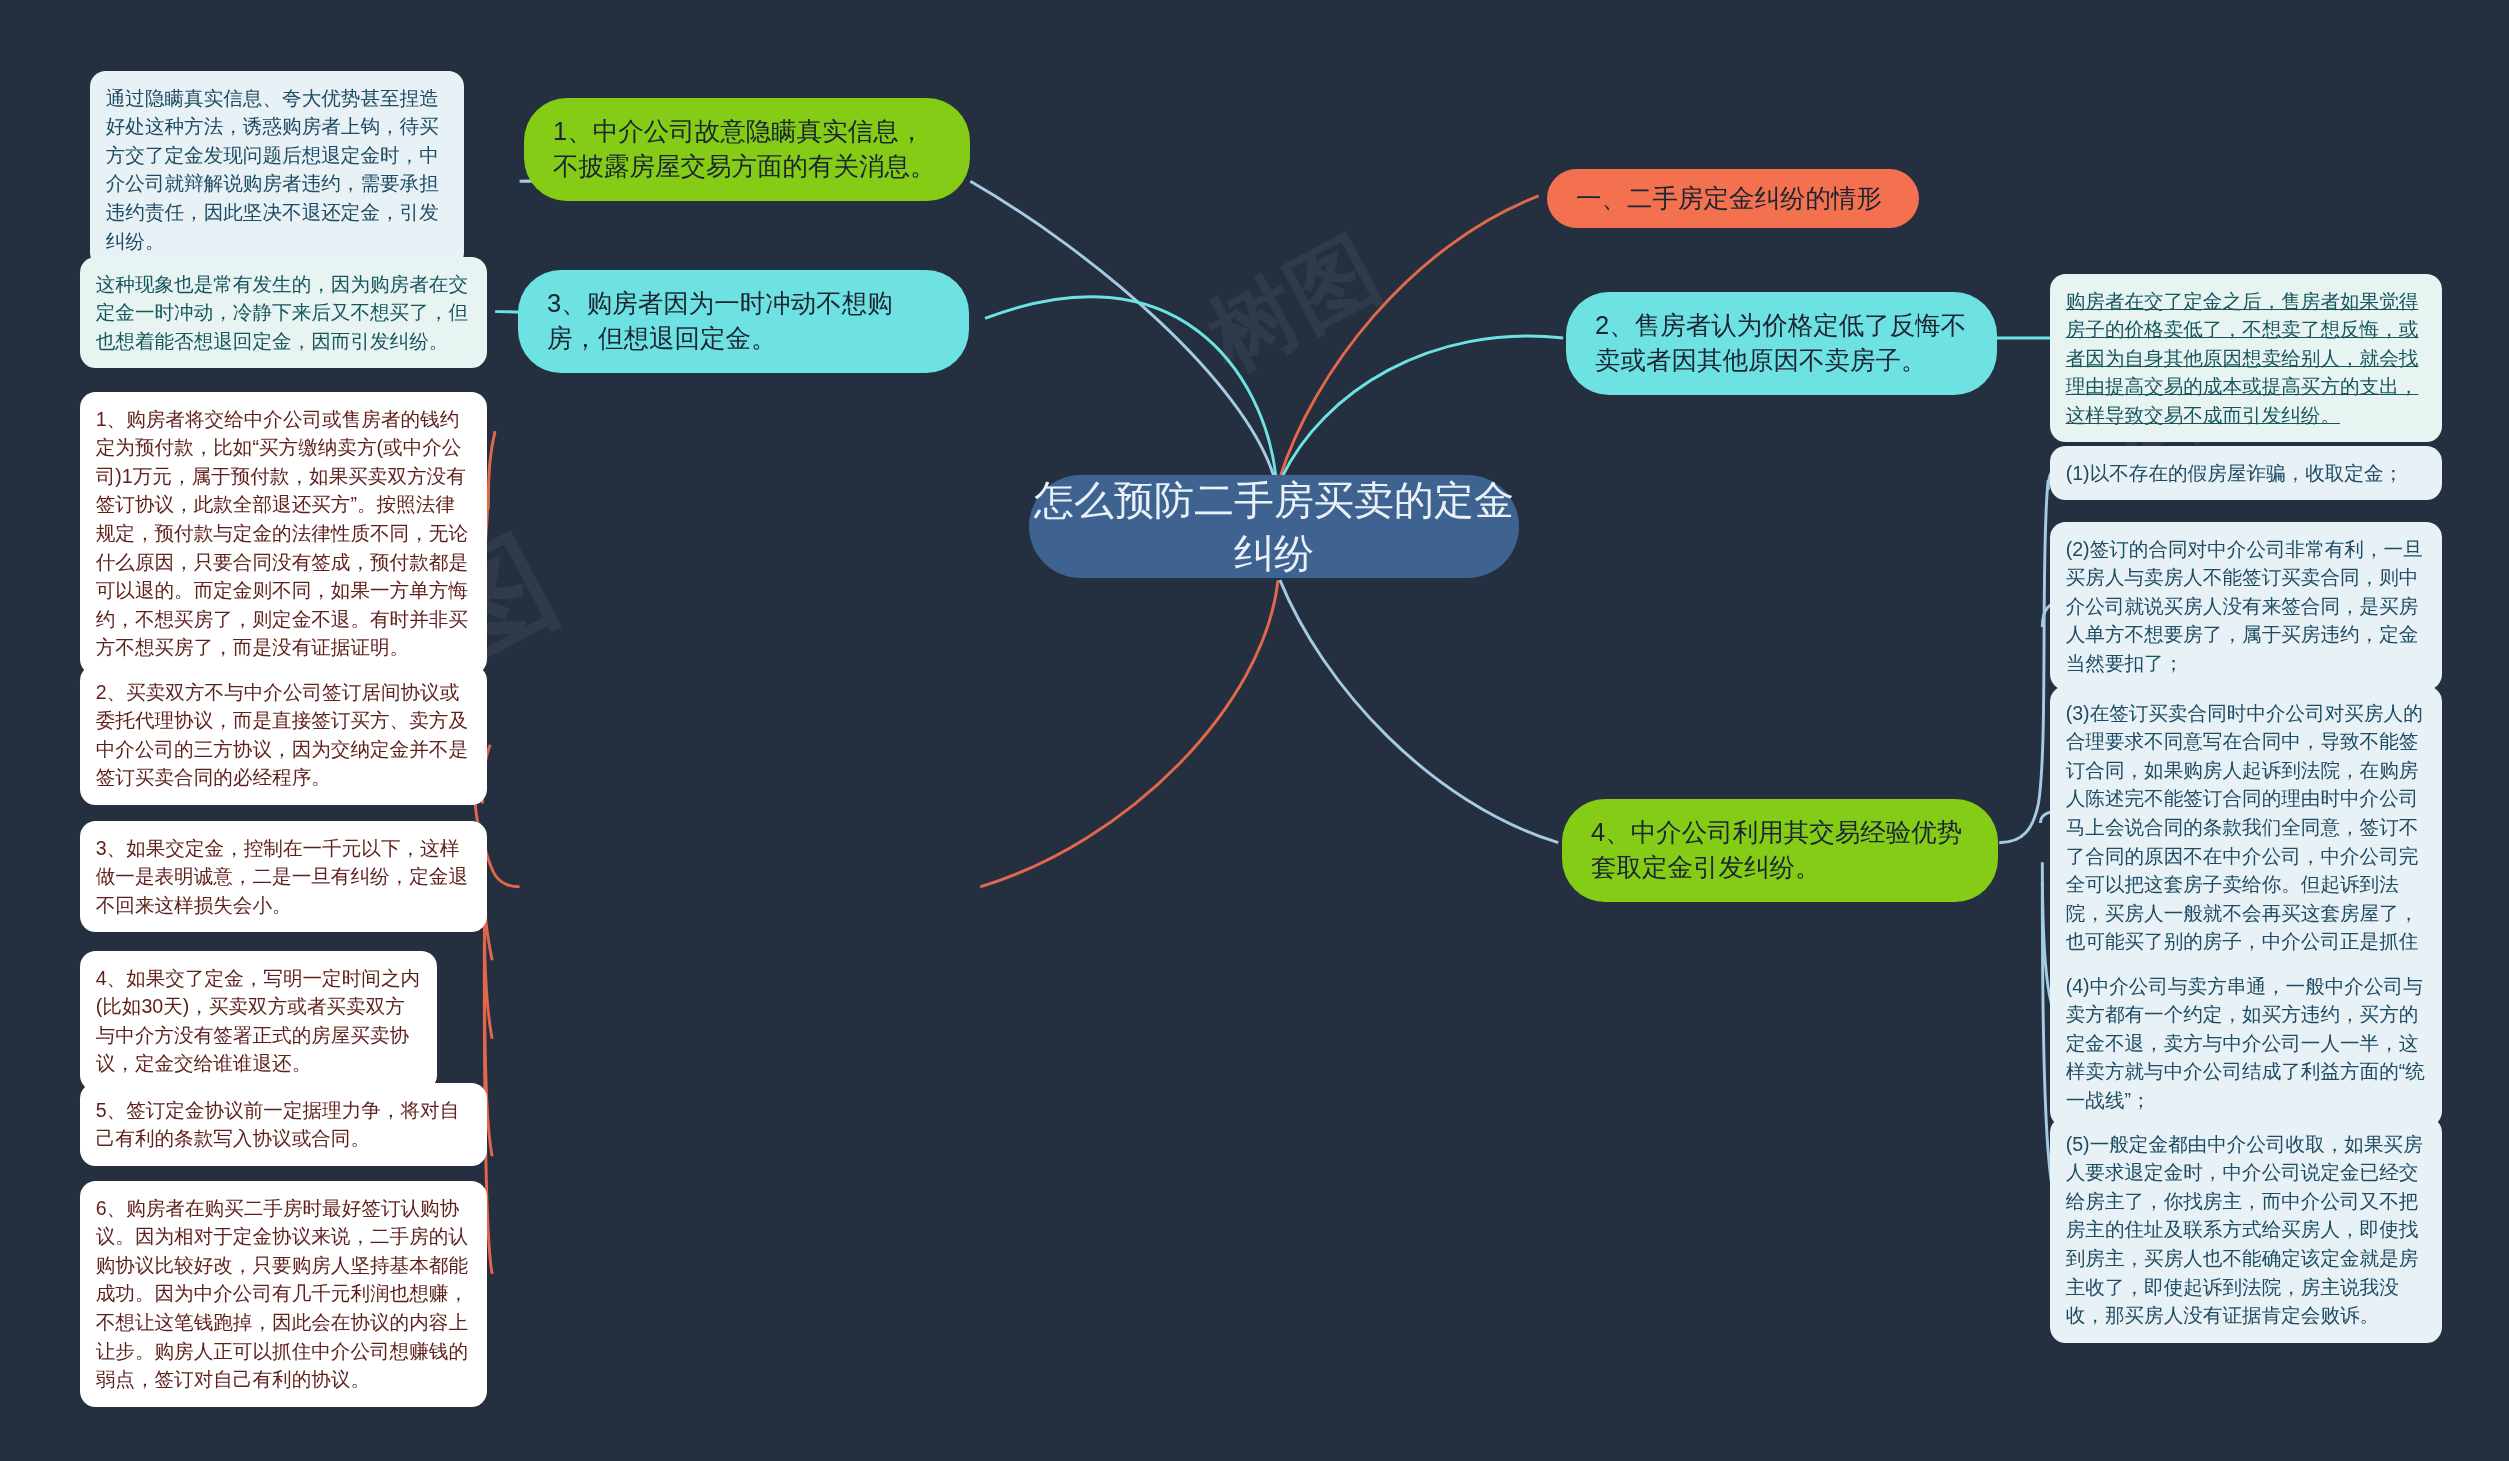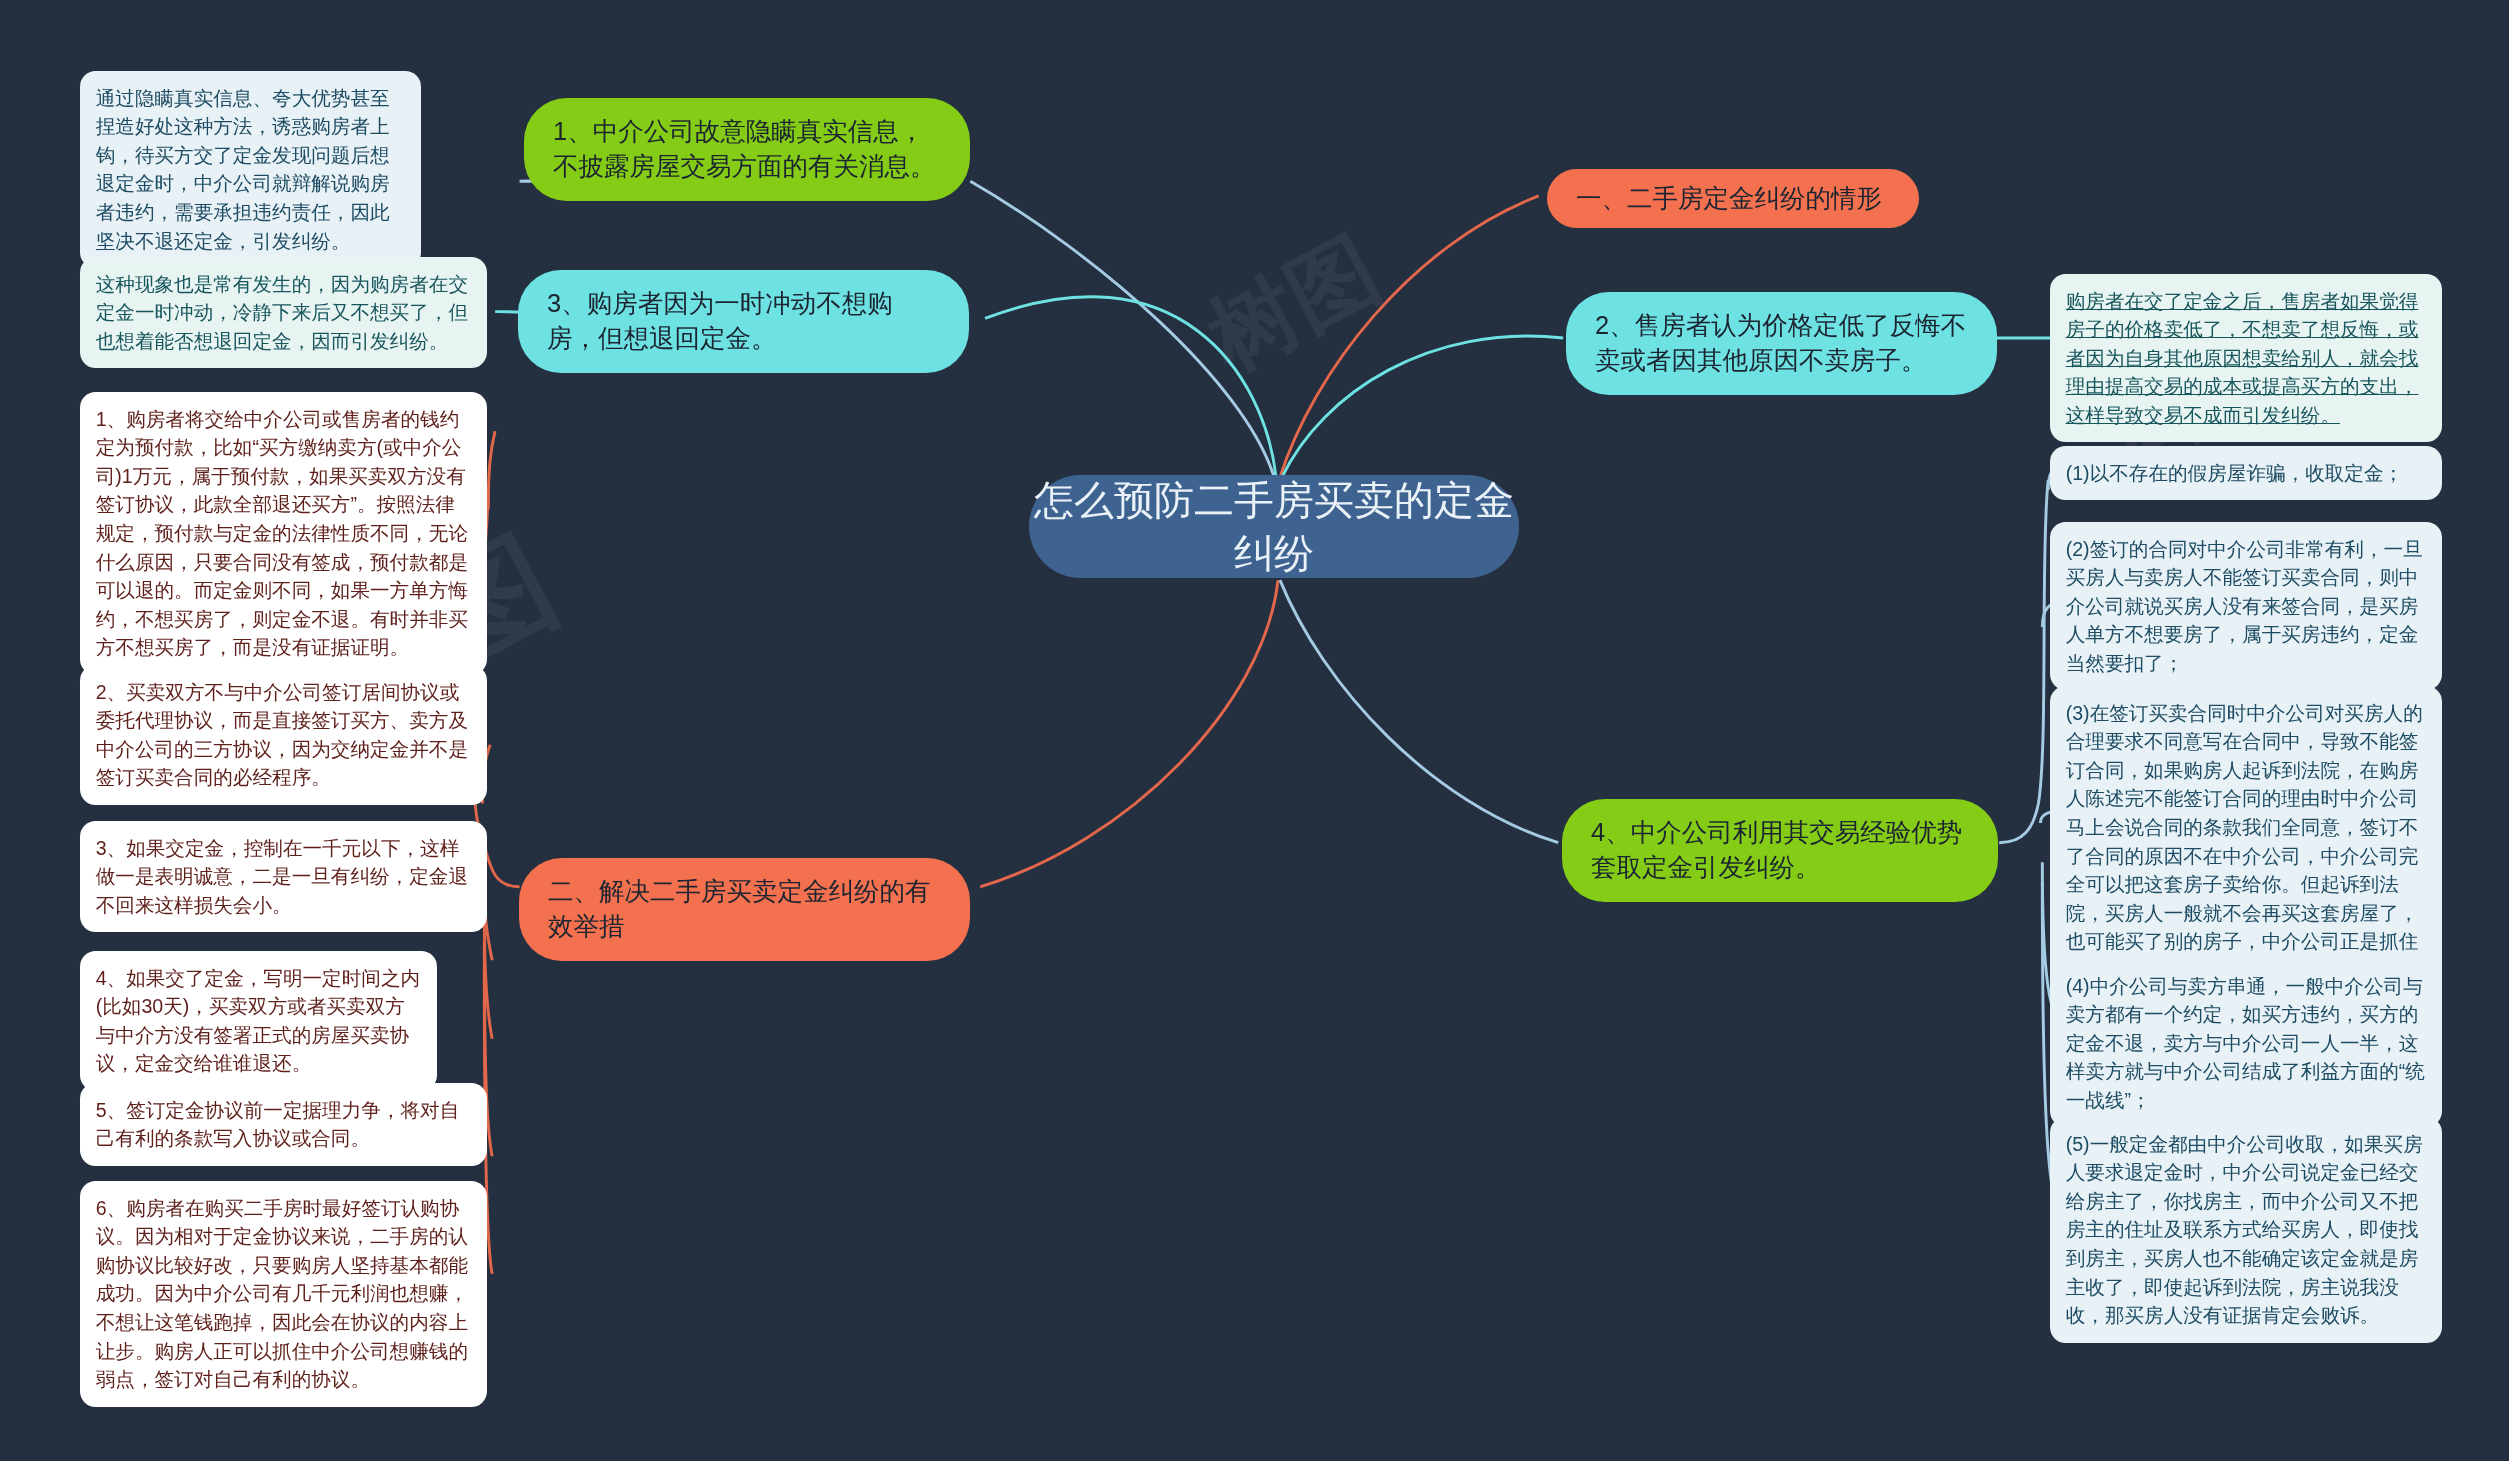--- a/index.html
+++ b/index.html
@@ -116,7 +116,7 @@
     <div class="node-inner">二、解决二手房买卖定金纠纷的有效举措</div>
   </div>
 
-  <div class="node card card-blue" style="left:80px; top:71px; width:341px;">
+  <div class="node card card-blue" style="left:90px; top:71px; width:374px;">
     <div class="node-inner">通过隐瞒真实信息、夸大优势甚至捏造好处这种方法，诱惑购房者上钩，待买方交了定金发现问题后想退定金时，中介公司就辩解说购房者违约，需要承担违约责任，因此坚决不退还定金，引发纠纷。</div>
   </div>
 

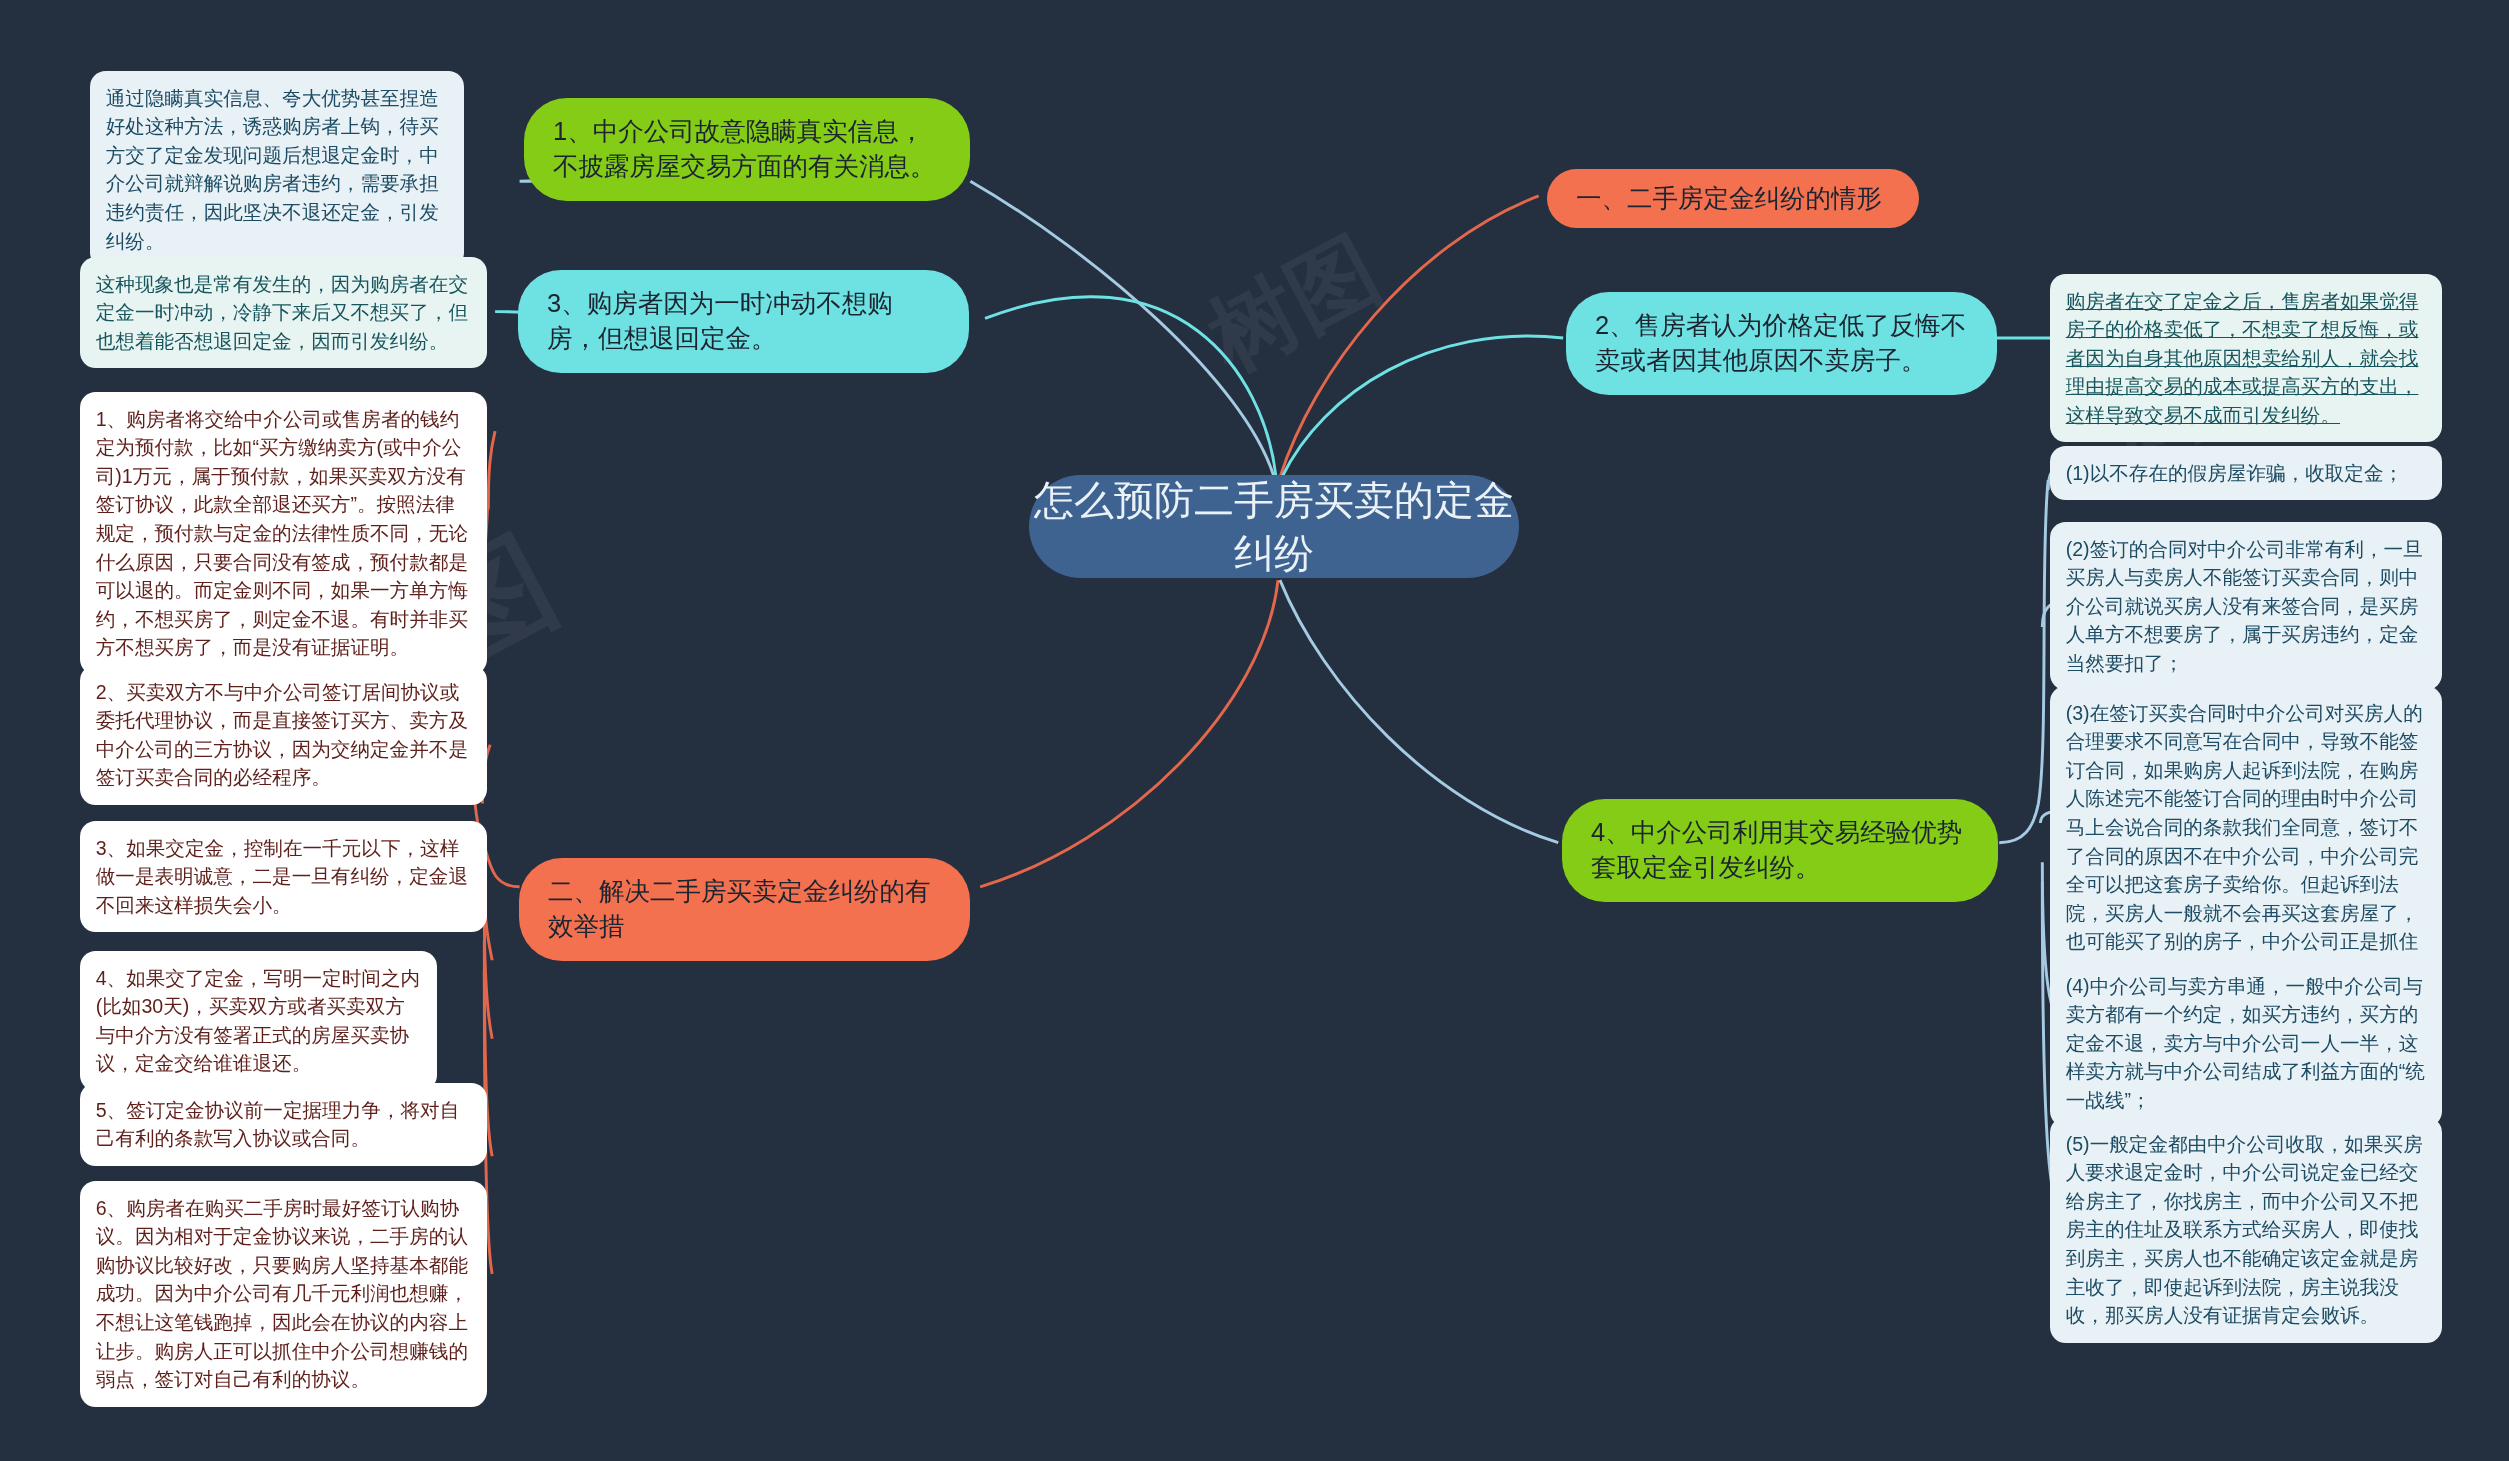--- a/index.html
+++ b/index.html
@@ -112,9 +112,6 @@
     <div class="node-inner">4、中介公司利用其交易经验优势套取定金引发纠纷。</div>
   </div>
 
-  <div class="node pill pill-orange" style="left:519px; top:858px; width:451px;">
-    <div class="node-inner">二、解决二手房买卖定金纠纷的有效举措</div>
-  </div>
 
   <div class="node card card-blue" style="left:90px; top:71px; width:374px;">
     <div class="node-inner">通过隐瞒真实信息、夸大优势甚至捏造好处这种方法，诱惑购房者上钩，待买方交了定金发现问题后想退定金时，中介公司就辩解说购房者违约，需要承担违约责任，因此坚决不退还定金，引发纠纷。</div>

